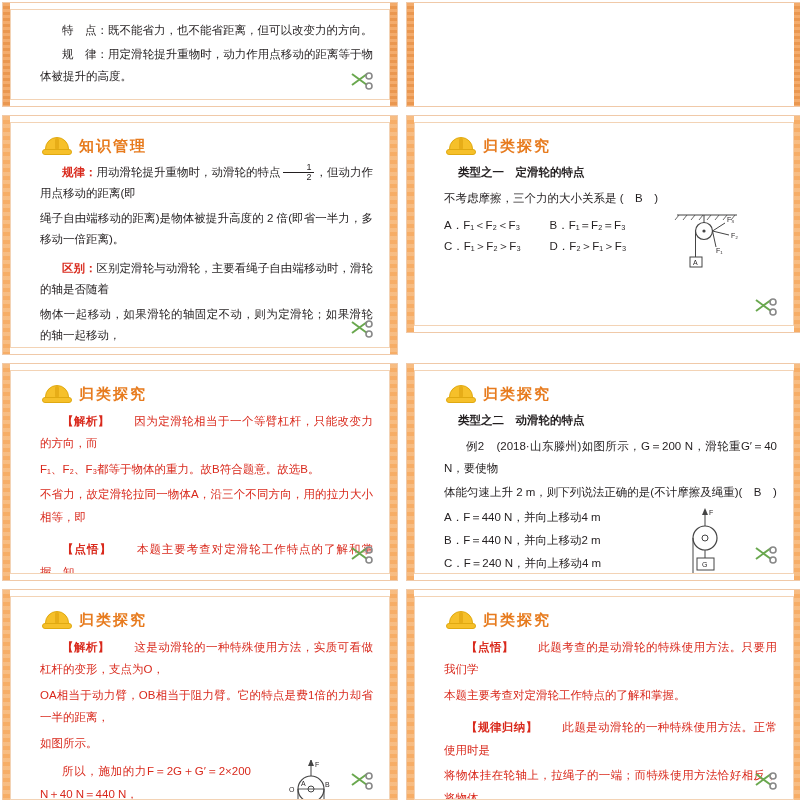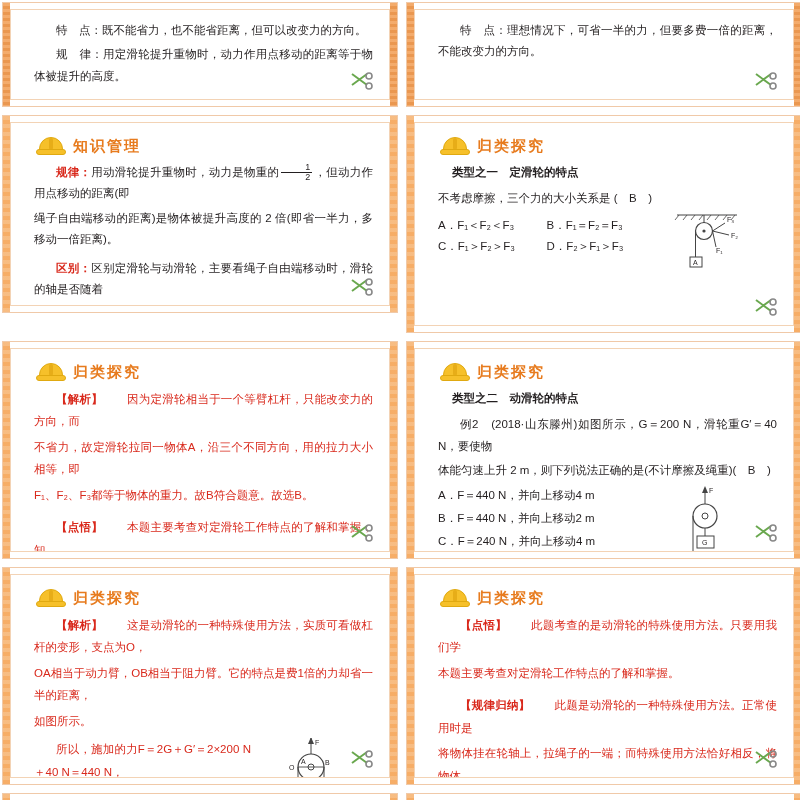--- a/index.html
+++ b/index.html
@@ -51,7 +51,7 @@
   }
   .content{
     position:relative;
-    padding:10px 16px 8px 23px;
+    padding:10px 16px 8px 29px;
     box-sizing:border-box;
     height:100%;
   }

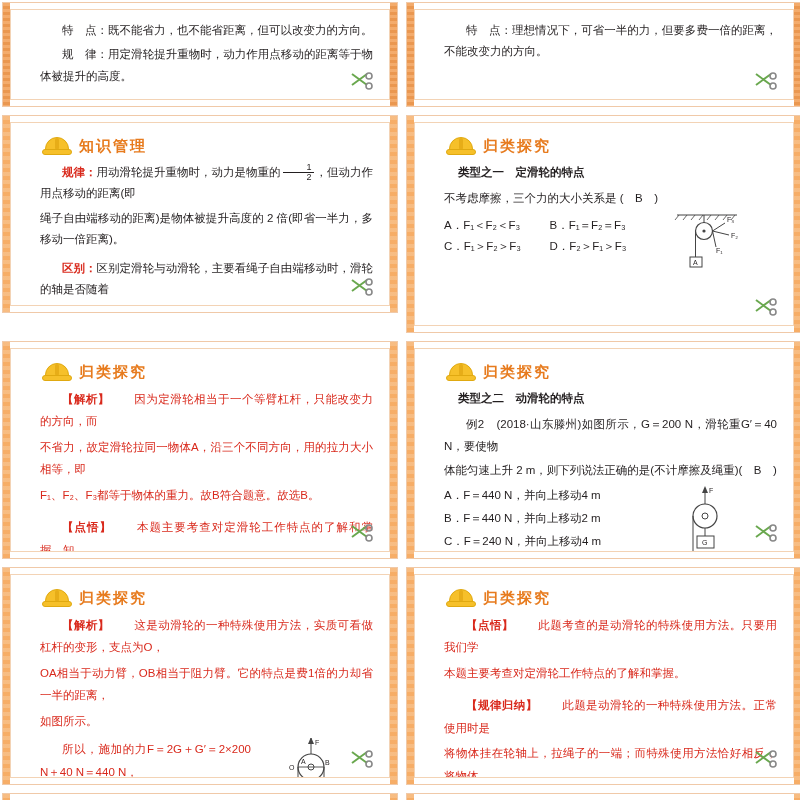--- a/index.html
+++ b/index.html
@@ -122,20 +122,6 @@
     <div class="slide h-top" style="height:105px">
       <div class="edge-left"></div>
       <div class="edge-right"></div>
-      <div class="slide-inner">
-        <div class="content">
-          <div class="body-text">
-            <p class="ind">
-              <span>特　点：理想情况下，可省一半的力，但要多费一倍的距离，不能改变力的方向。</span>
-            </p>
-          </div>
-          <svg class="scissors" viewBox="0 0 26 20">
-            <path d="M3 3 L18 14 M3 14 L18 3" stroke="#6aa84f" stroke-width="2" fill="none"></path>
-            <circle cx="20" cy="5" r="3" fill="none" stroke="#888" stroke-width="1.6"></circle>
-            <circle cx="20" cy="15" r="3" fill="none" stroke="#888" stroke-width="1.6"></circle>
-          </svg>
-        </div>
-      </div>
     </div>
 
     <div class="slide" style="height:198px">

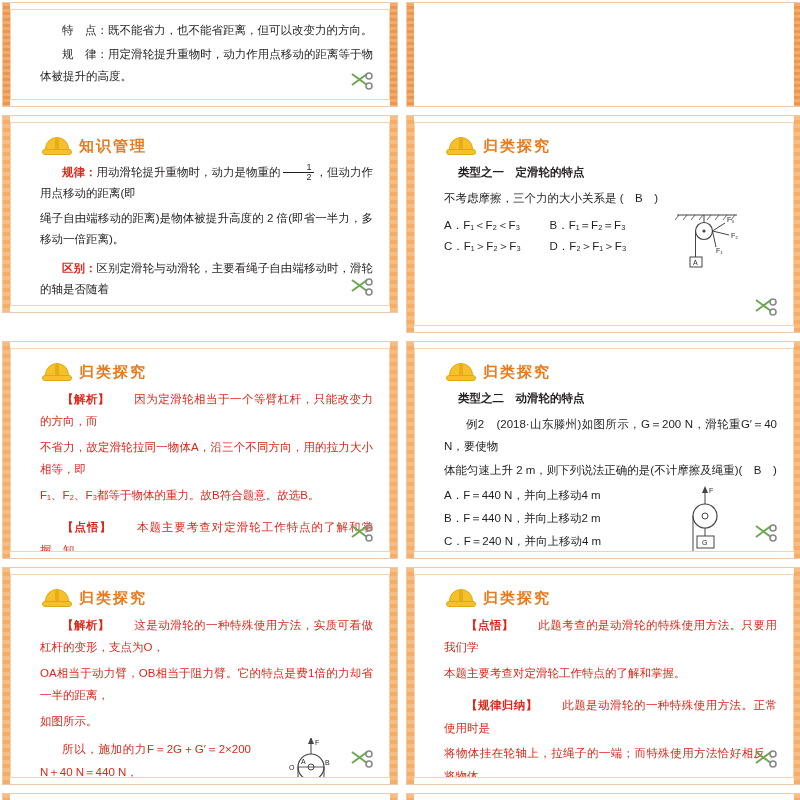--- a/index.html
+++ b/index.html
@@ -124,7 +124,7 @@
       <div class="edge-right"></div>
     </div>
 
-    <div class="slide" style="height:198px">
+    <div class="slide" style="height:240px">
       <div class="edge-left"></div>
       <div class="edge-right"></div>
       <div class="slide-inner">

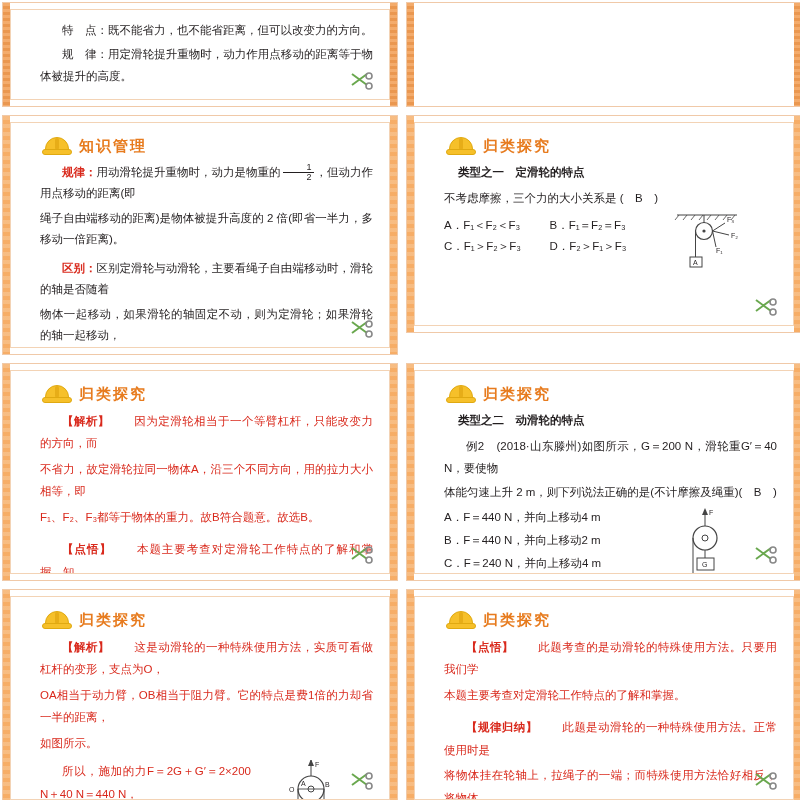--- a/index.html
+++ b/index.html
@@ -139,7 +139,7 @@
           </div>
           <div class="body-text">
             <p class="ind">
-              <span class="lead red">规律：</span><span>用动滑轮提升重物时，动力是物重的</span><span class="frac"><span class="num">1</span><span class="den">2</span></span><span>，但动力作用点移动的距离(即</span>
+              <span class="lead red">规律：</span><span>用动滑轮提升重物时，动滑轮的特点</span><span class="frac"><span class="num">1</span><span class="den">2</span></span><span>，但动力作用点移动的距离(即</span>
             </p>
             <p>绳子自由端移动的距离)是物体被提升高度的 2 倍(即省一半力，多移动一倍距离)。</p>
             <p class="ind" style="margin-top:8px">

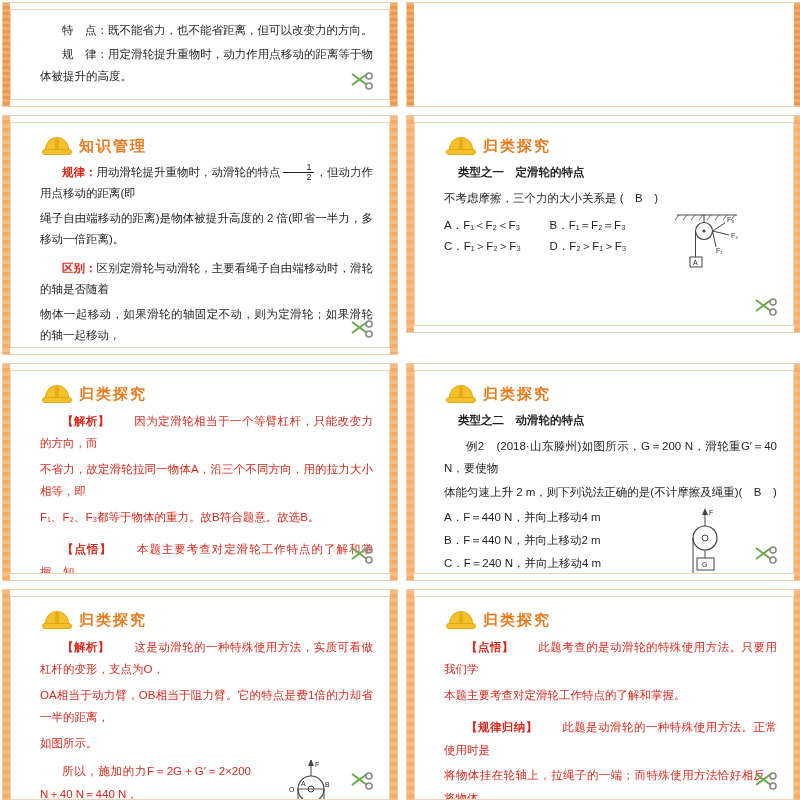--- a/index.html
+++ b/index.html
@@ -237,8 +237,8 @@
             <p class="ind">
               <span class="kw">【解析】</span><span class="sp"></span><span>因为定滑轮相当于一个等臂杠杆，只能改变力的方向，而</span>
             </p>
+            <p>F₁、F₂、F₃都等于物体的重力。故B符合题意。故选B。</p>
             <p>不省力，故定滑轮拉同一物体A，沿三个不同方向，用的拉力大小相等，即</p>
-            <p>F₁、F₂、F₃都等于物体的重力。故B符合题意。故选B。</p>
             <p class="ind" style="margin-top:10px">
               <span class="kw">【点悟】</span><span class="sp"></span><span>本题主要考查对定滑轮工作特点的了解和掌握，知</span>
             </p>

